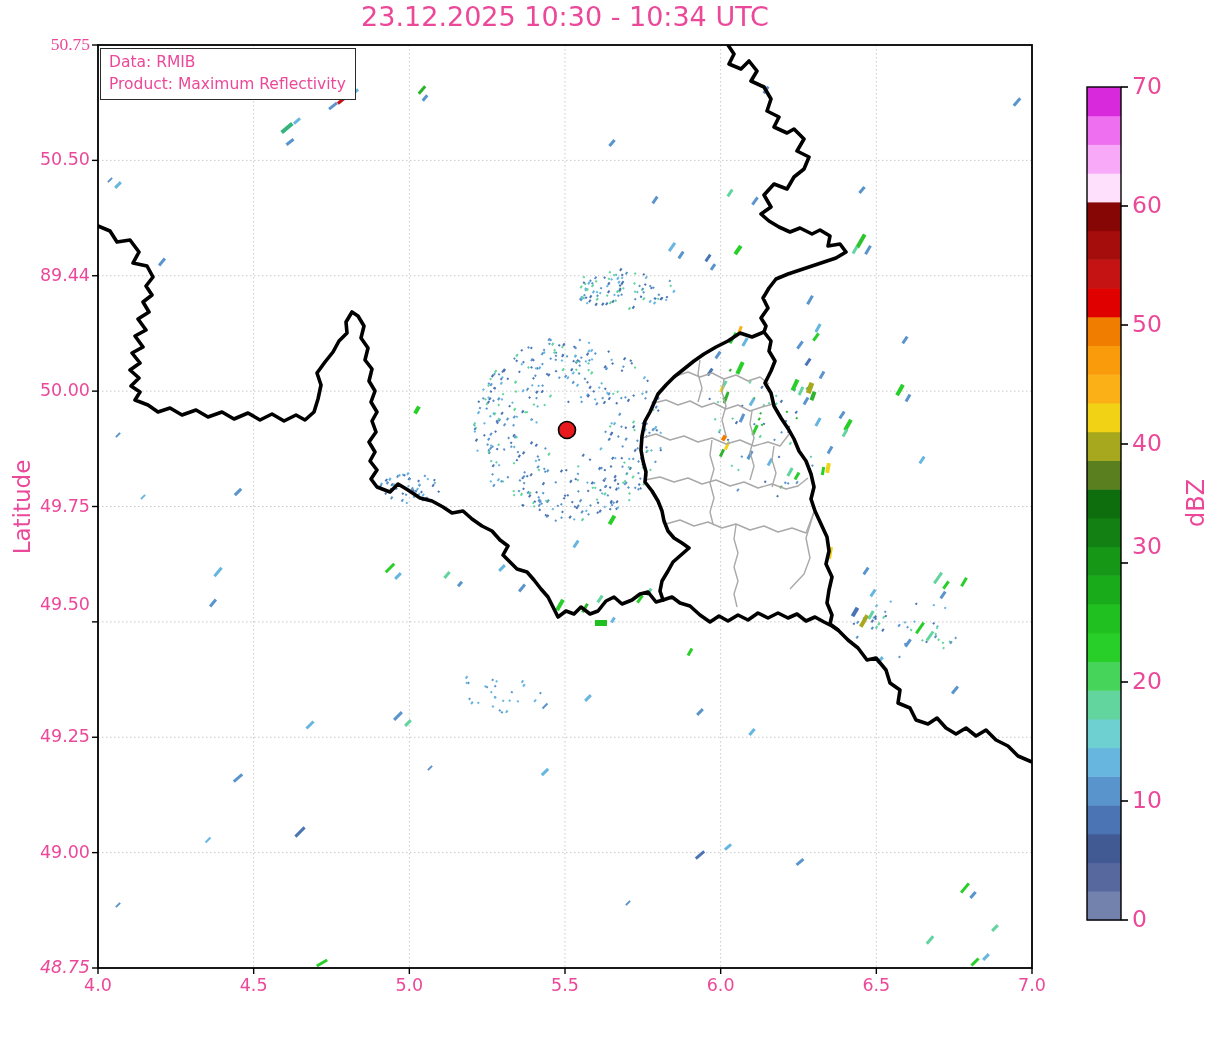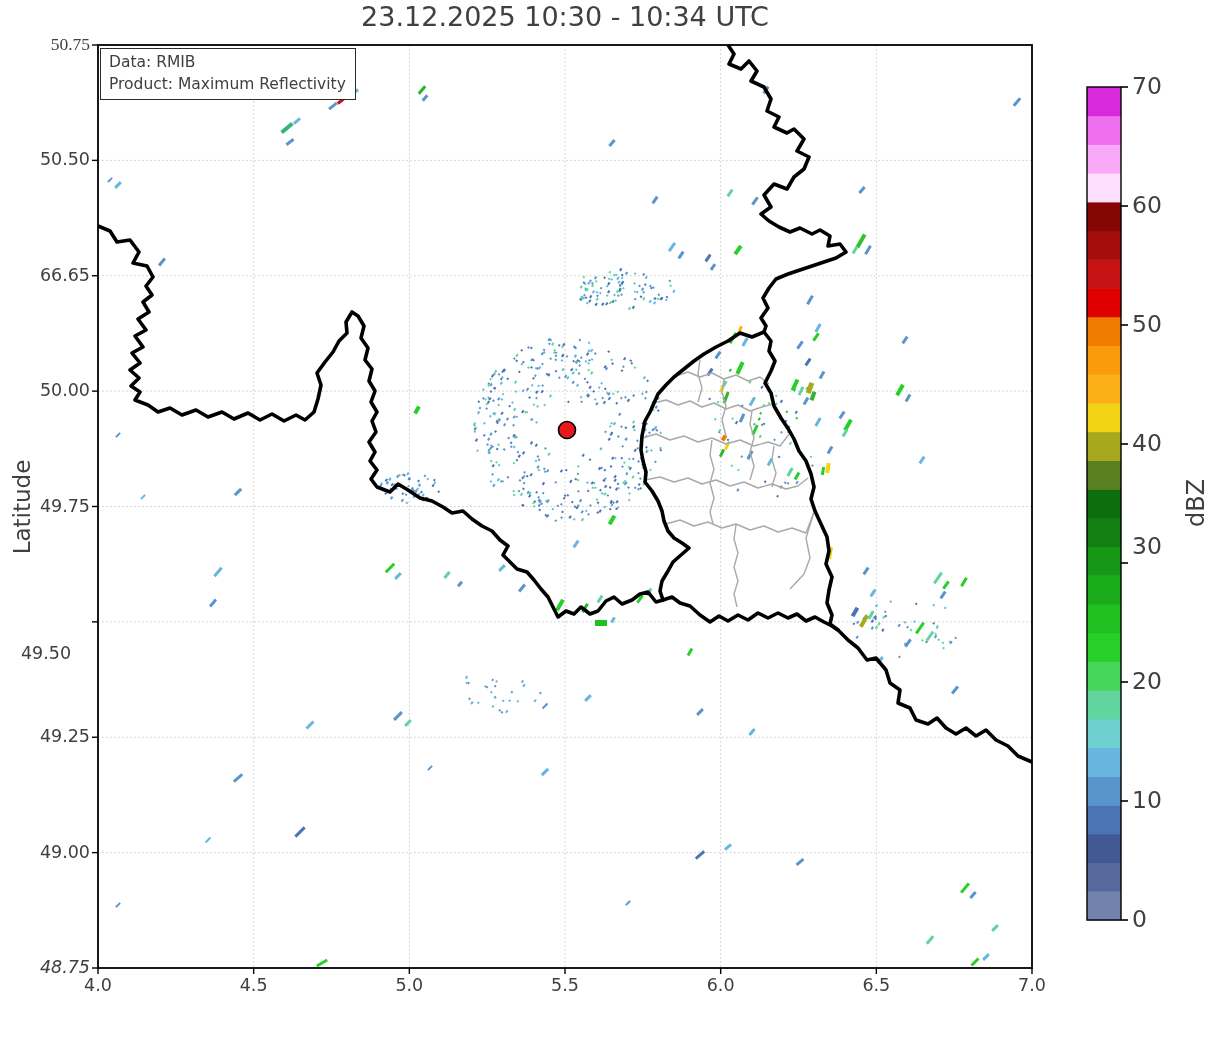--- a/index.html
+++ b/index.html
@@ -4,7 +4,7 @@
 <style>
   html,body{margin:0;padding:0;background:#fff;}
   #fig{position:relative;width:1216px;height:1040px;background:#fff;overflow:hidden;
-       font-family:"DejaVu Sans","Liberation Sans",sans-serif;color:#404040;}
+       font-family:"DejaVu Sans","Liberation Sans",sans-serif;color:#ec4899;}
   #map-svg{position:absolute;left:0;top:0;}
   .title{position:absolute;left:98px;top:1px;width:934px;text-align:center;font-size:27px;}
   .infobox{position:absolute;left:100px;top:48px;background:#fff;border:1.5px solid #2b2b2b;

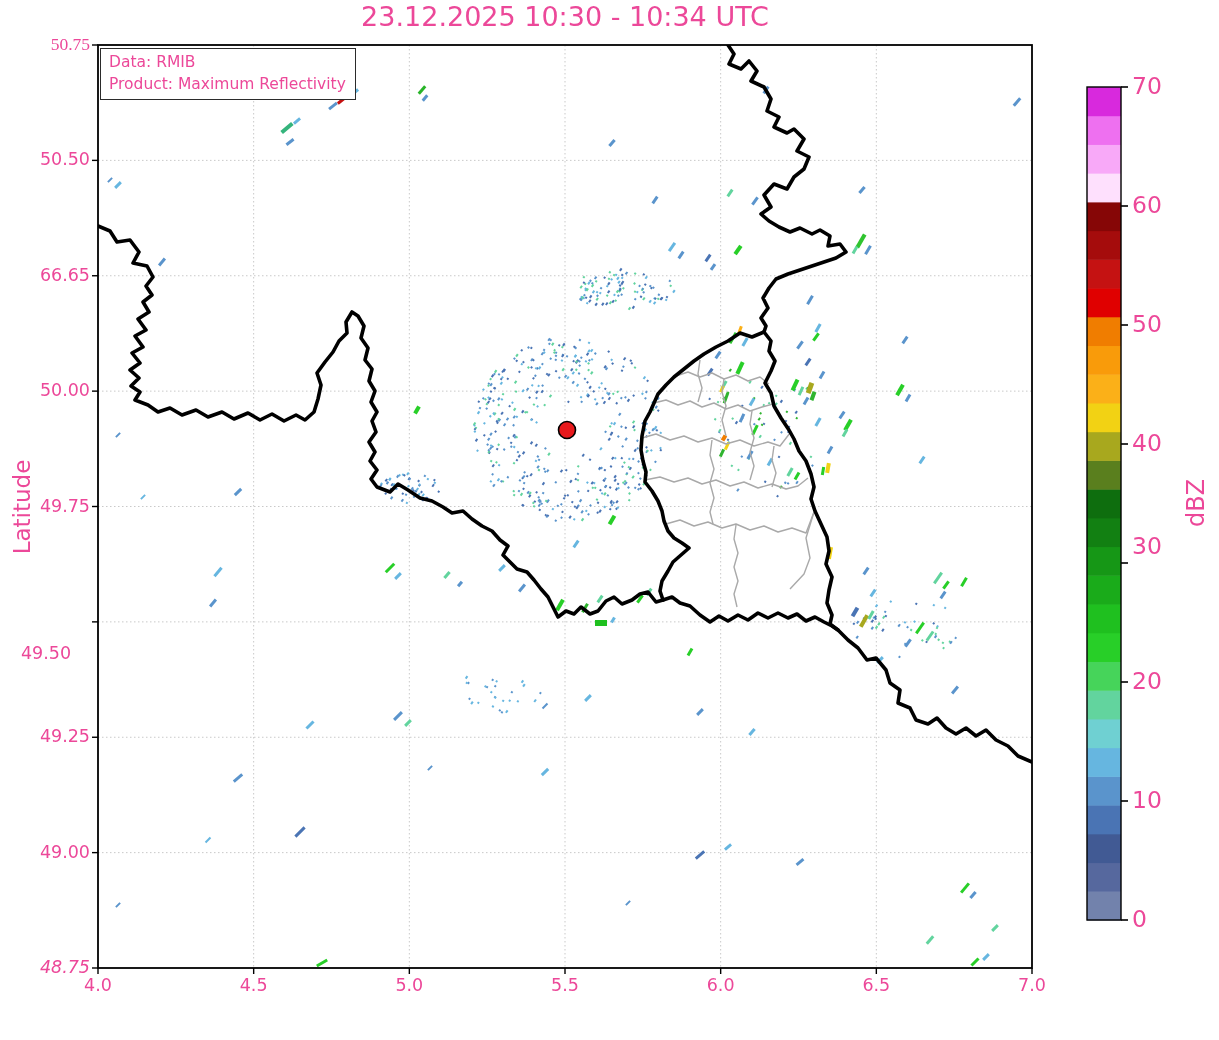--- a/index.html
+++ b/index.html
@@ -957,7 +957,7 @@
   <div id="ytick-labels">
       <div class="ytlab" style="top: 34px; font-family: Liberation Serif, serif;">50.75</div>
       <div class="ytlab" style="top: 149.375px;">50.50</div>
-      <div class="ytlab" style="top: 264.75px;">66.65</div>
+      <div class="ytlab" style="top: 264.75px;">89.44</div>
       <div class="ytlab" style="top: 380.125px;">50.00</div>
       <div class="ytlab" style="top: 495.5px;">49.75</div>
       <div class="ytlab" style="top: 643px; text-align: center;">49.50</div>

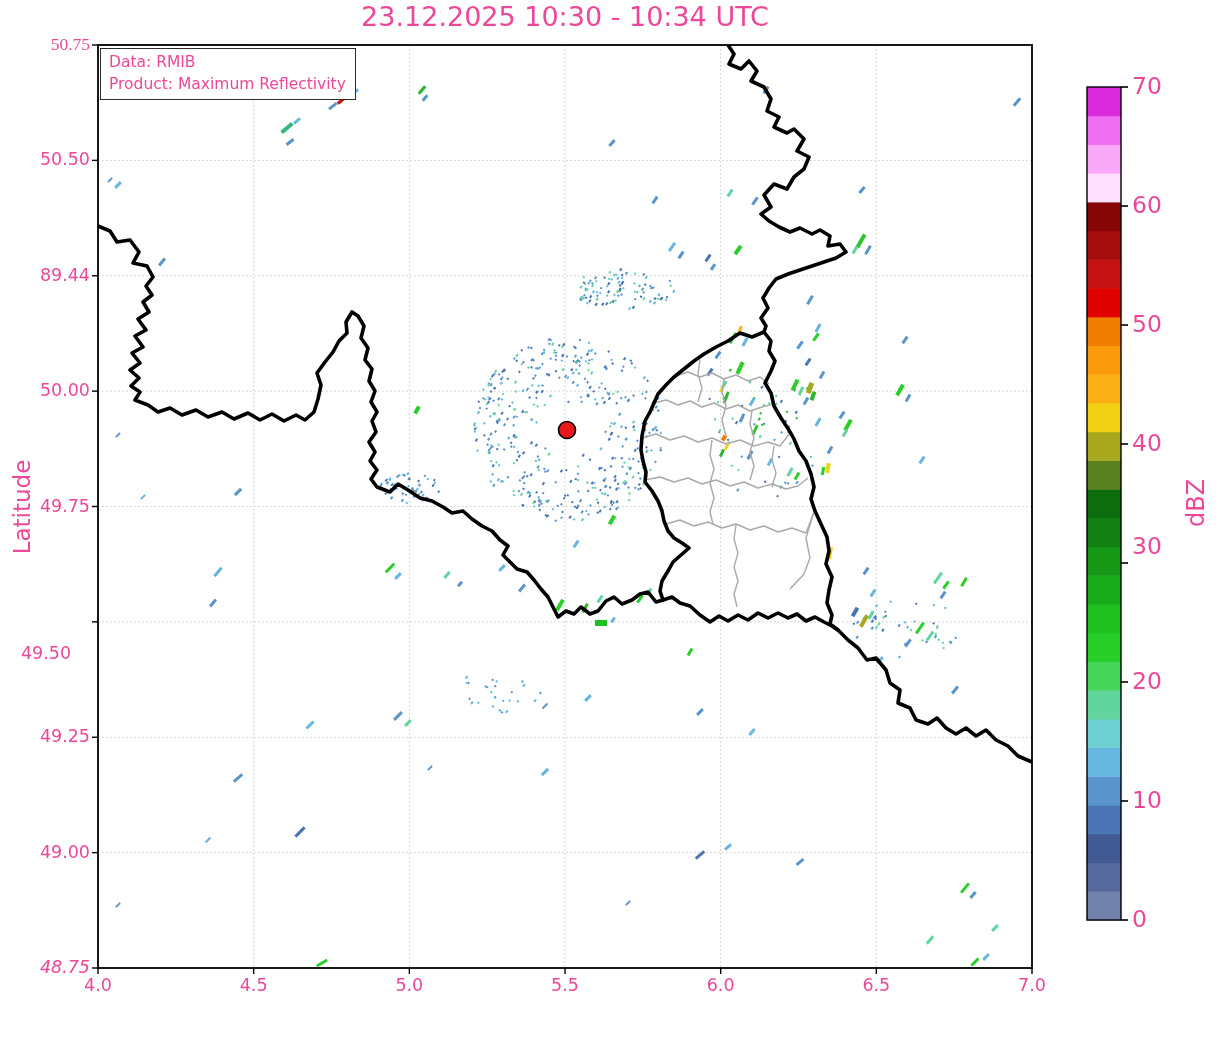--- a/index.html
+++ b/index.html
@@ -960,7 +960,7 @@
       <div class="ytlab" style="top: 264.75px;">89.44</div>
       <div class="ytlab" style="top: 380.125px;">50.00</div>
       <div class="ytlab" style="top: 495.5px;">49.75</div>
-      <div class="ytlab" style="top: 643px; text-align: center;">49.50</div>
+      <div class="ytlab" style="top: 594px;">49.50</div>
       <div class="ytlab" style="top: 726.25px;">49.25</div>
       <div class="ytlab" style="top: 841.625px;">49.00</div>
       <div class="ytlab" style="top: 957px; font-style: italic;">48.75</div>

